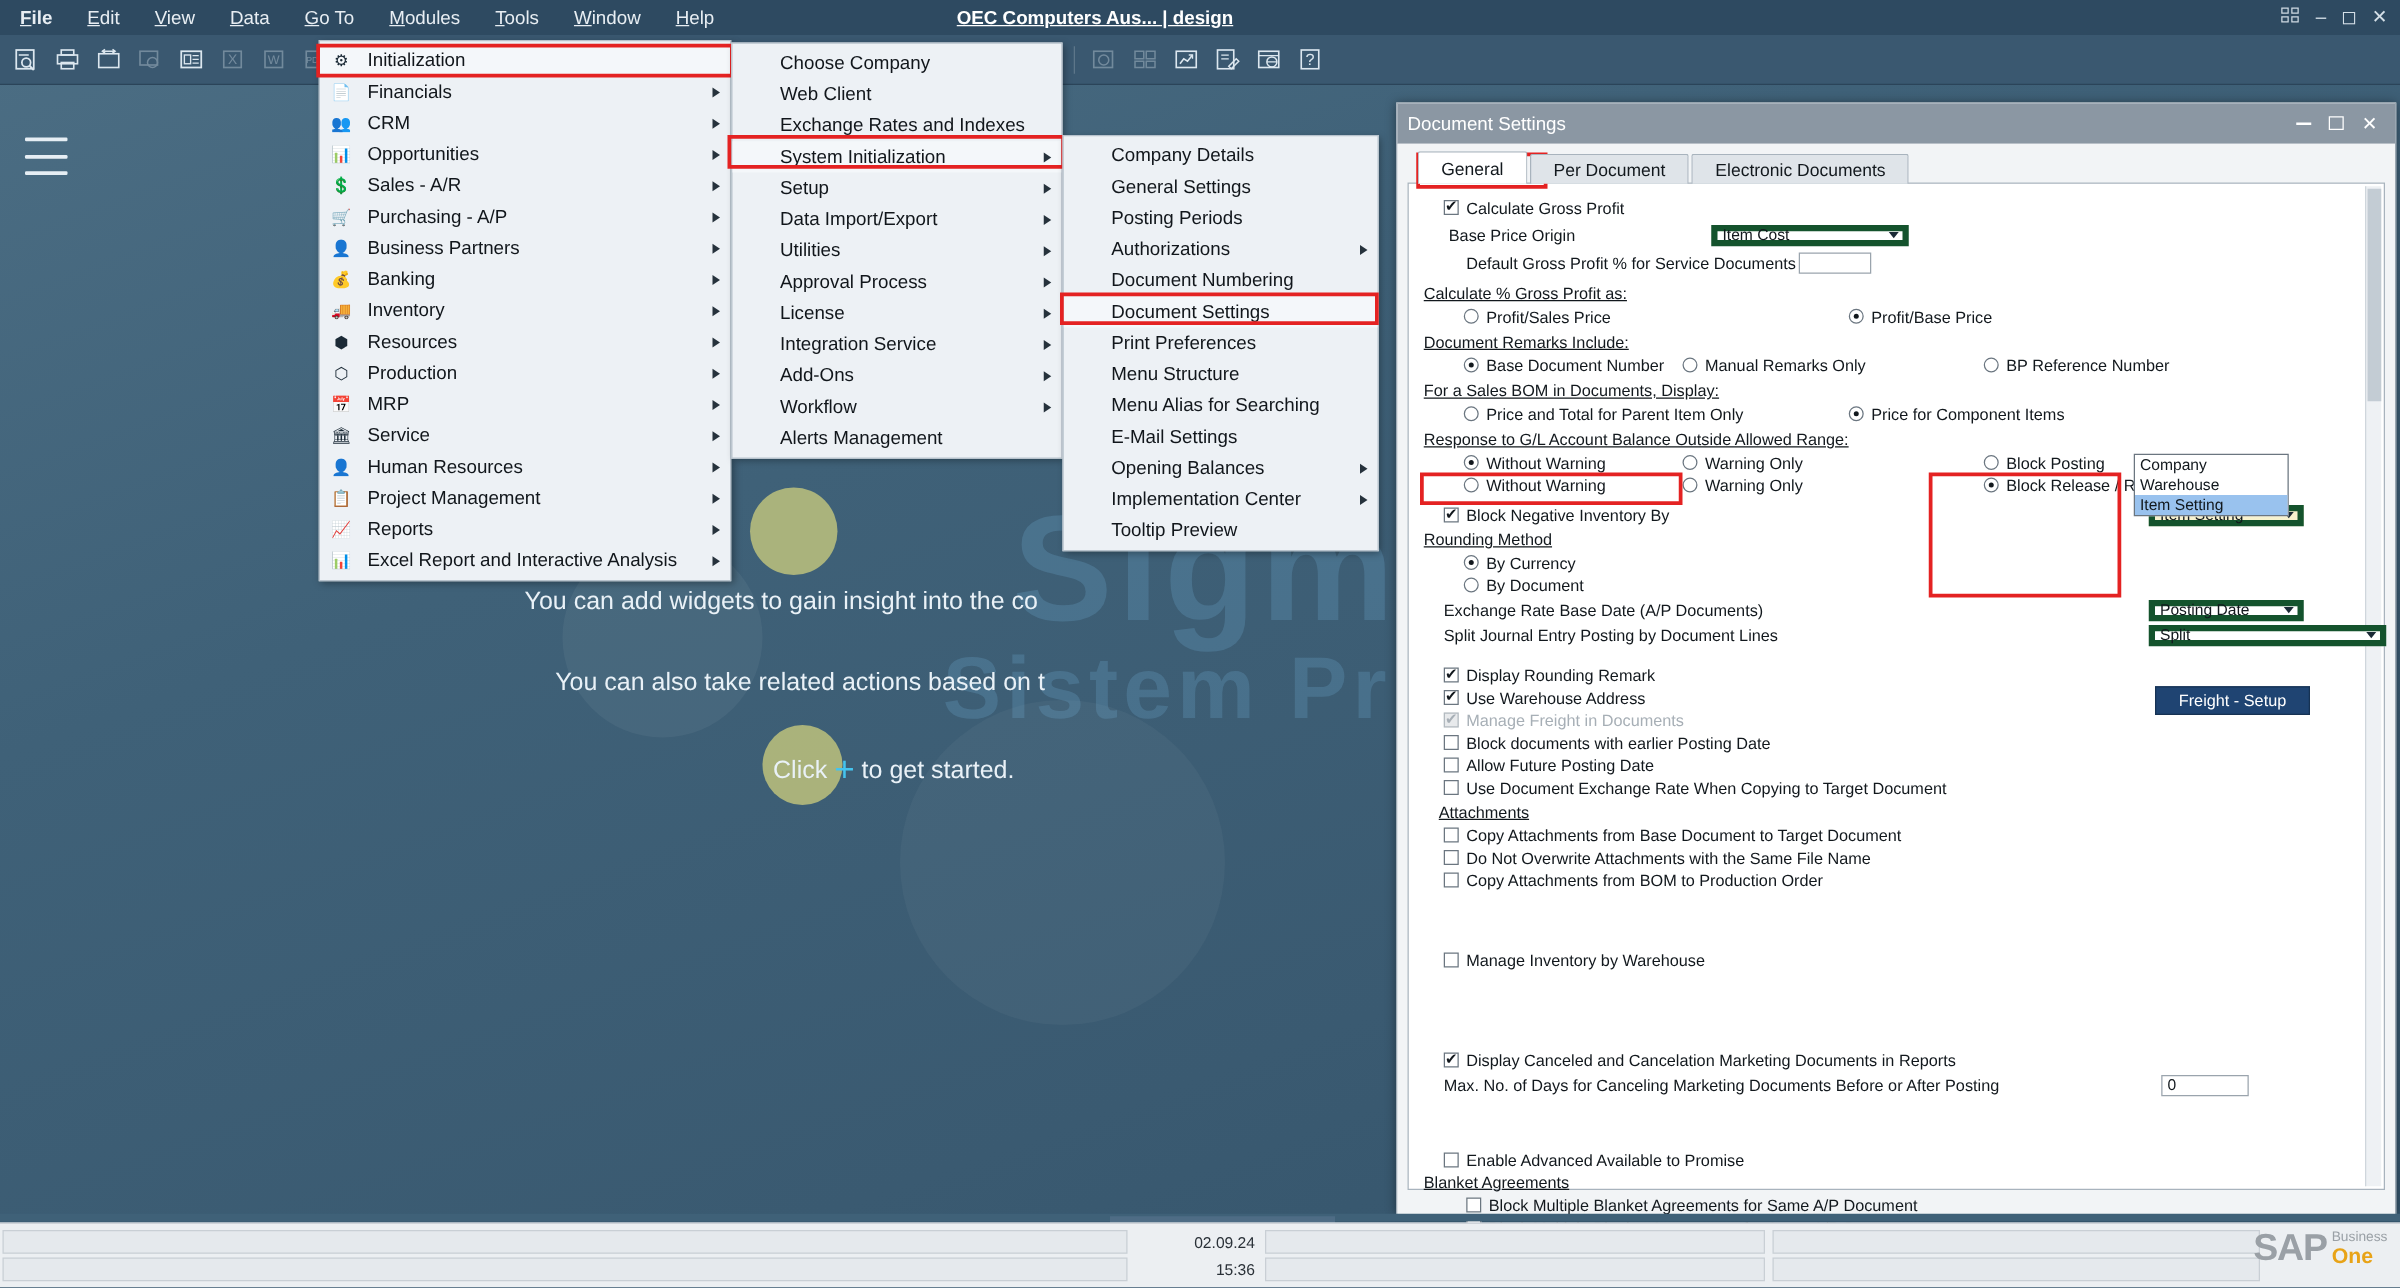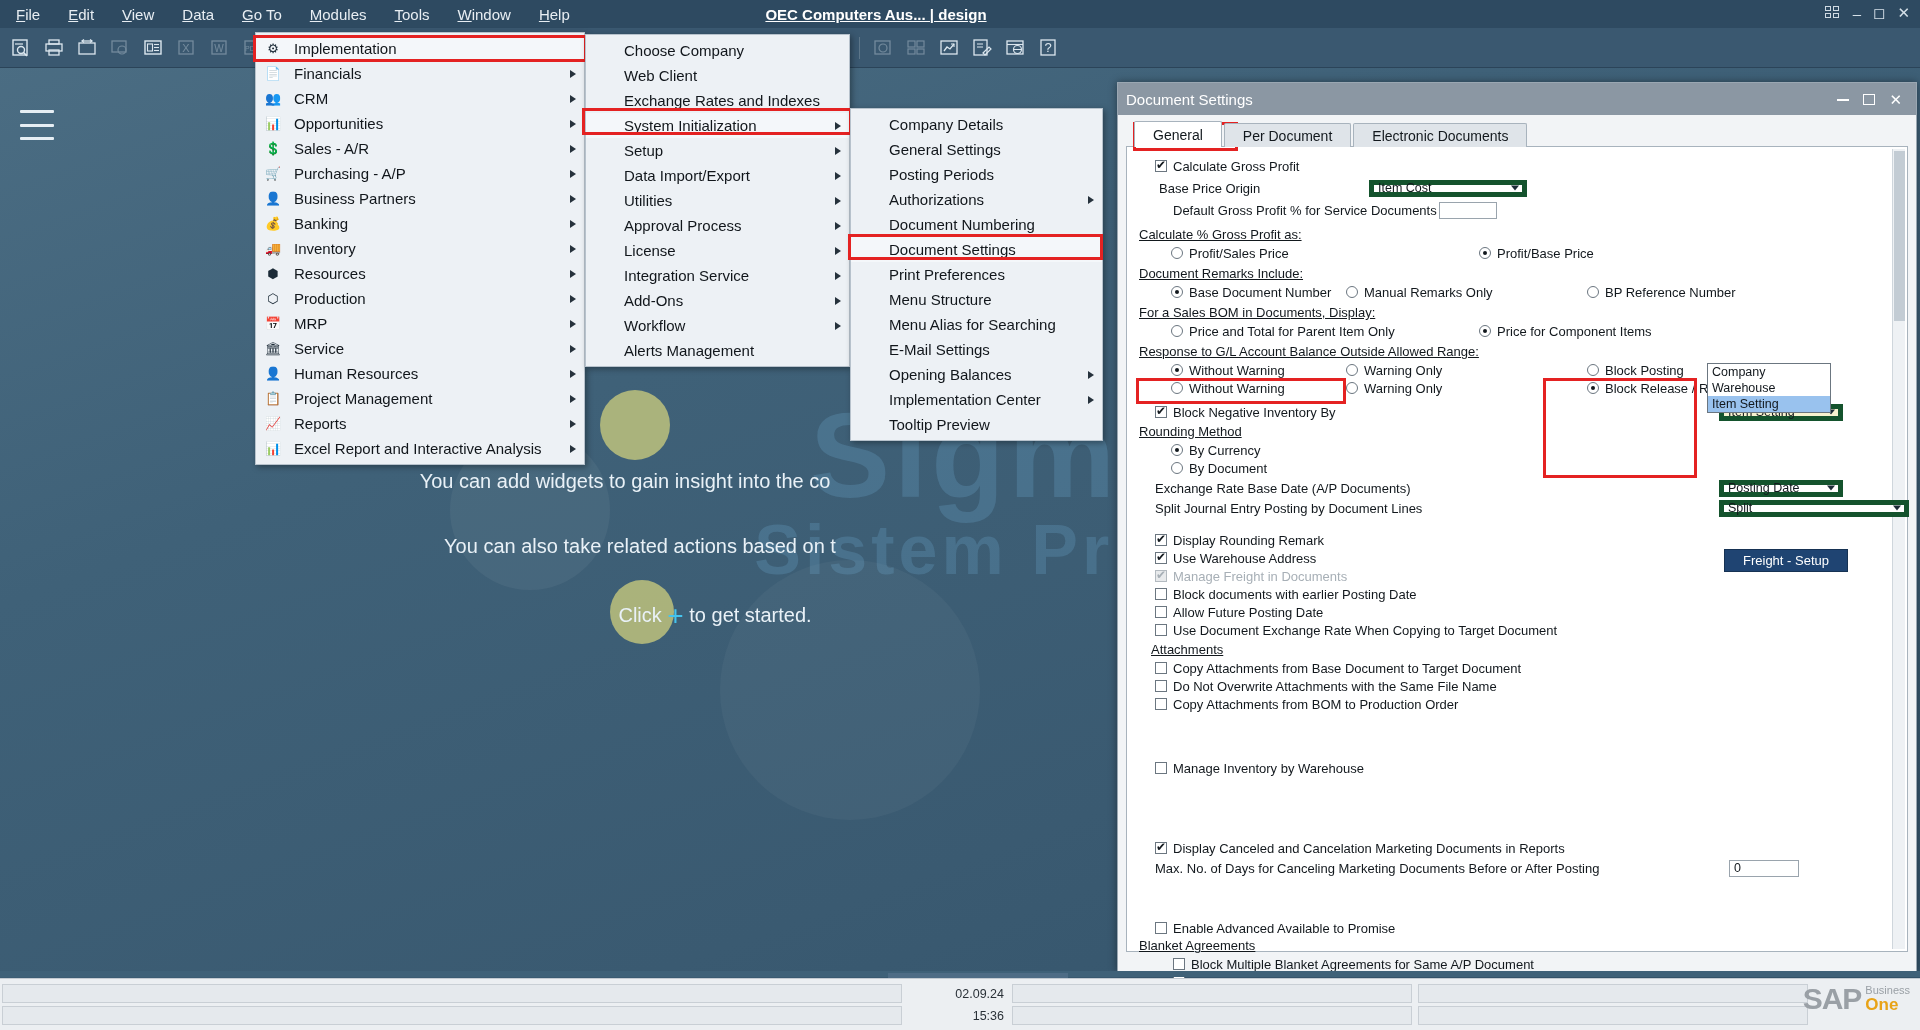--- a/index.html
+++ b/index.html
@@ -38,7 +38,7 @@
     color: #e8eef3; font-size: 15px;
   }
   .menubar .mi { padding: 2px 14px; cursor: default; white-space: nowrap; }
-  .menubar .mi:first-child { padding-left: 16px; }
+  .menubar .mi:first-child { padding-left: 16px; font-weight: bold; }
   .menubar .mi u { text-decoration: underline; }
   .title-center {
     position: absolute; left: 0; top: 0; width: 1752px; height: 28px;

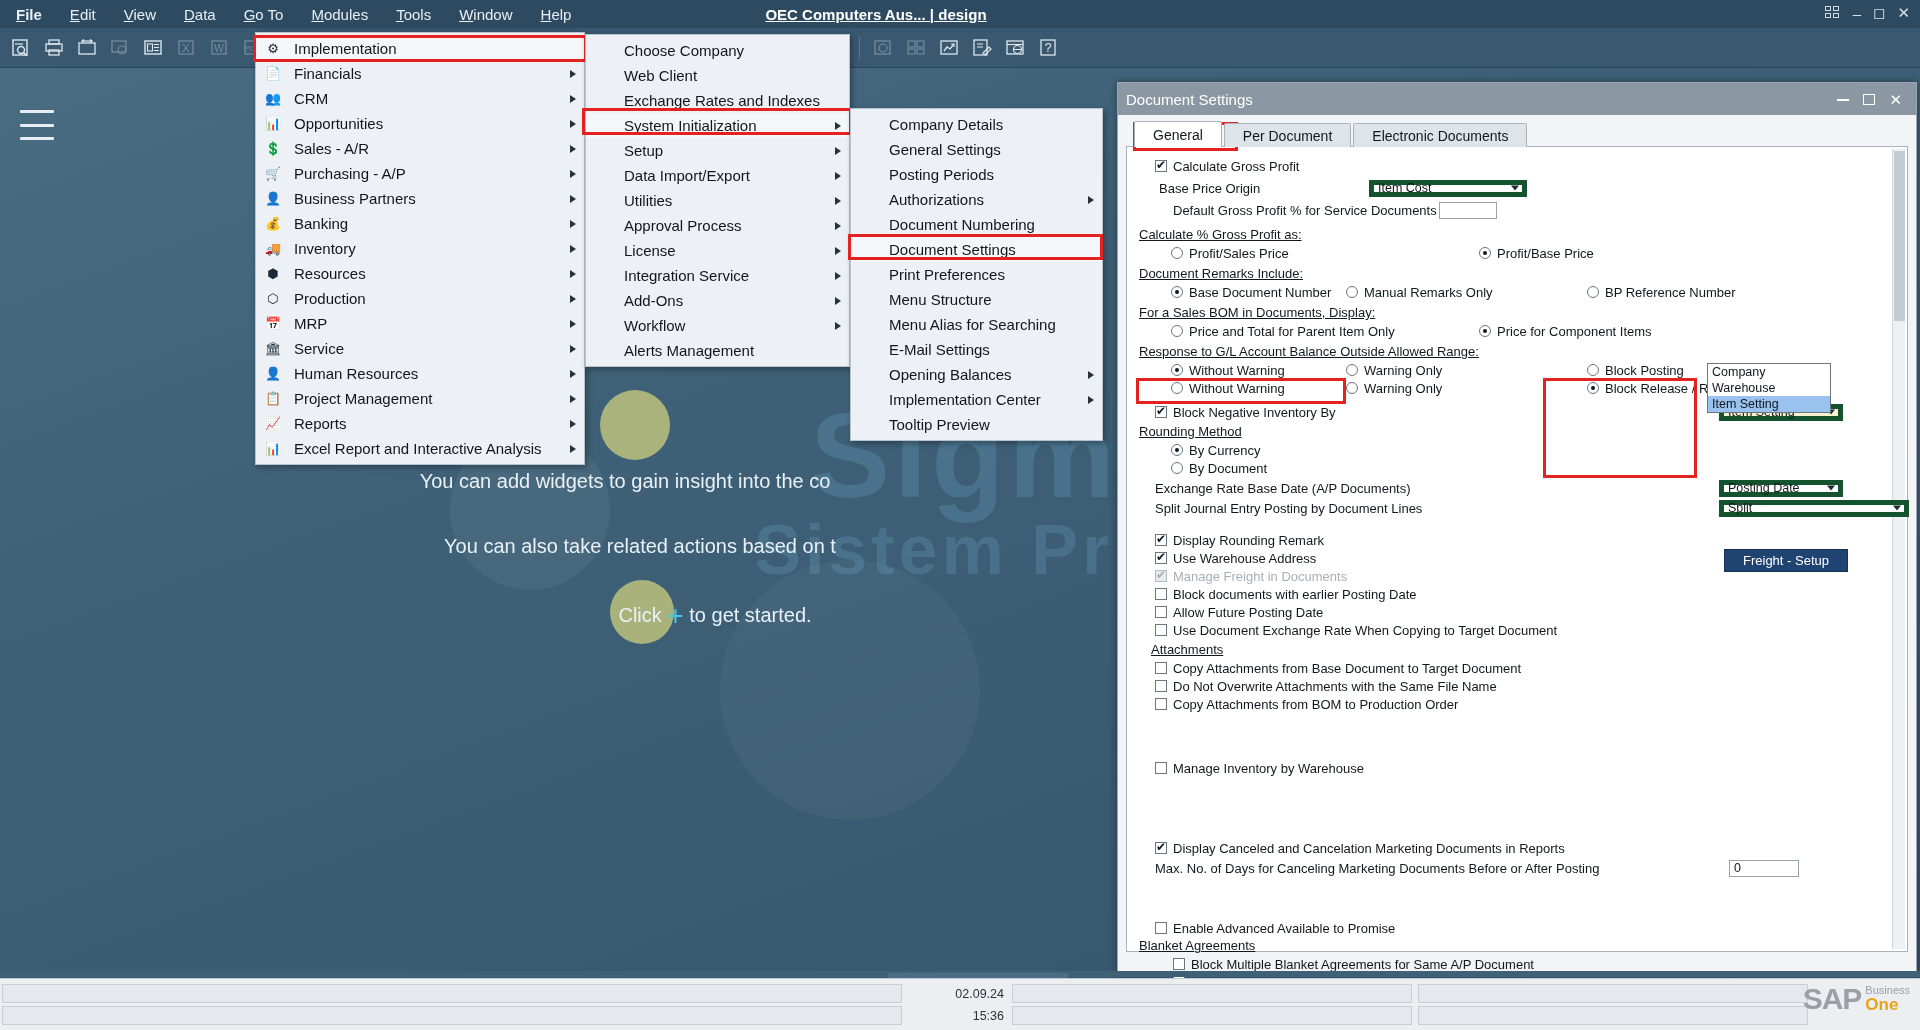--- a/index.html
+++ b/index.html
@@ -518,7 +518,7 @@
   <div class="menu menu1">
     <div class="row sel-row">
       <span class="ico">⚙</span>
-      <span class="lbl">Implementation</span>
+      <span class="lbl">Initialization</span>
     </div>
     <div class="row">
       <span class="ico">📄</span>

